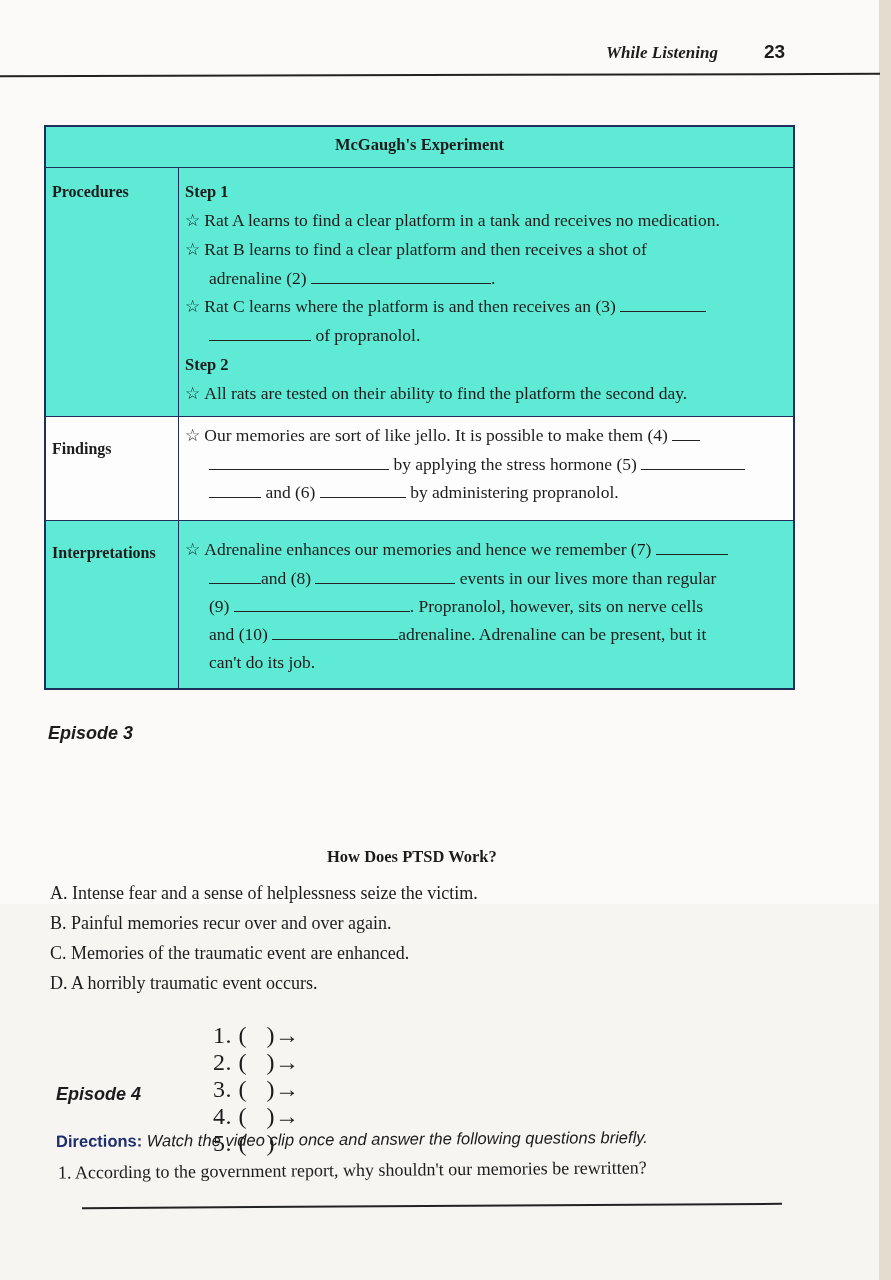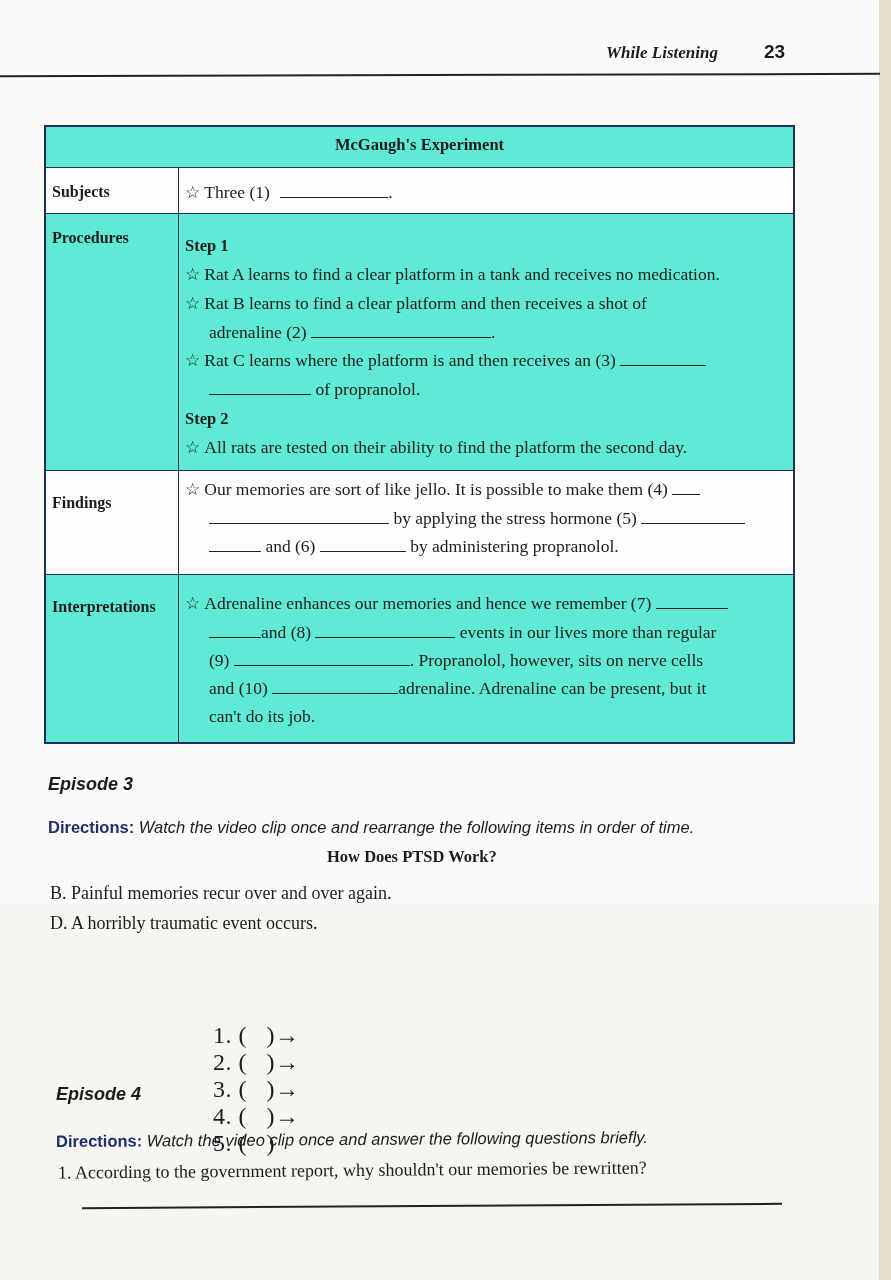--- a/index.html
+++ b/index.html
@@ -56,13 +56,6 @@
     <tbody>
         <tr class="blue">
       <td colspan="2" class="title-cell">McGaugh's Experiment</td>
-    </tr>
-    <tr class="white">
-      <td class="lbl" style="padding-top:10px;">Subjects</td>
-      <td style="padding-top:10px;padding-bottom:6px;">
-        <span class="star">☆</span><span>Three (1)</span>
-        <span class="blank" style="width:108px;margin-left:6px;"></span>.
-      </td>
     </tr>
     <tr class="blue">
       <td class="lbl" style="padding-top:10px;">Procedures</td>

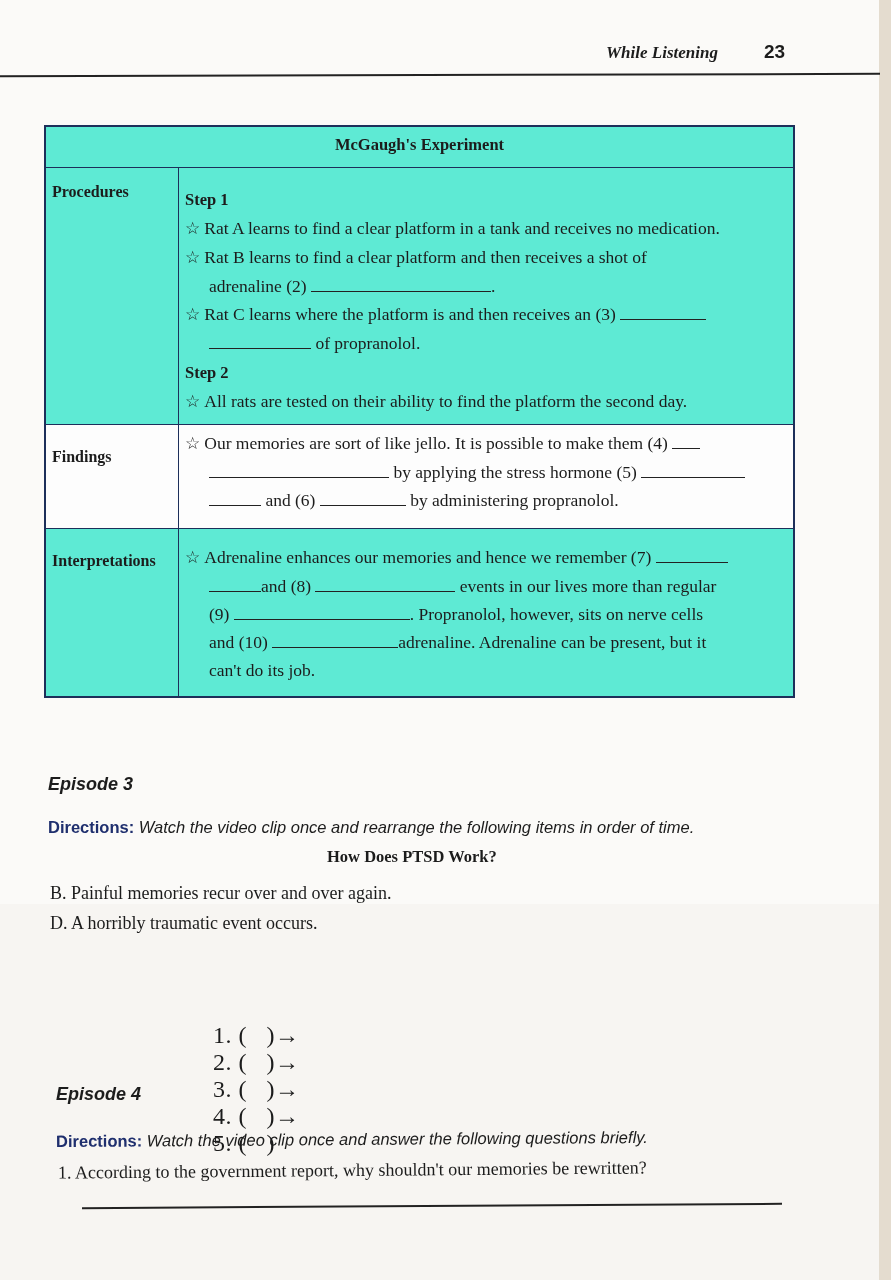--- a/index.html
+++ b/index.html
@@ -29,7 +29,7 @@
   .star { font-size:17px; margin-right:4px; }
   .indent { padding-left:24px; }
   .blank { display:inline-block; border-bottom:1.3px solid #222; height:18px; vertical-align:baseline; }
-  .step { font-weight:bold; font-size:16.5px;margin-top:8px; }
+  .step { font-weight:bold; font-size:16.5px; }
   .justify { text-align:justify; }
 
   .episode { position:absolute; font-family:"Liberation Sans", sans-serif; font-style:italic; font-weight:bold; font-size:18px; }

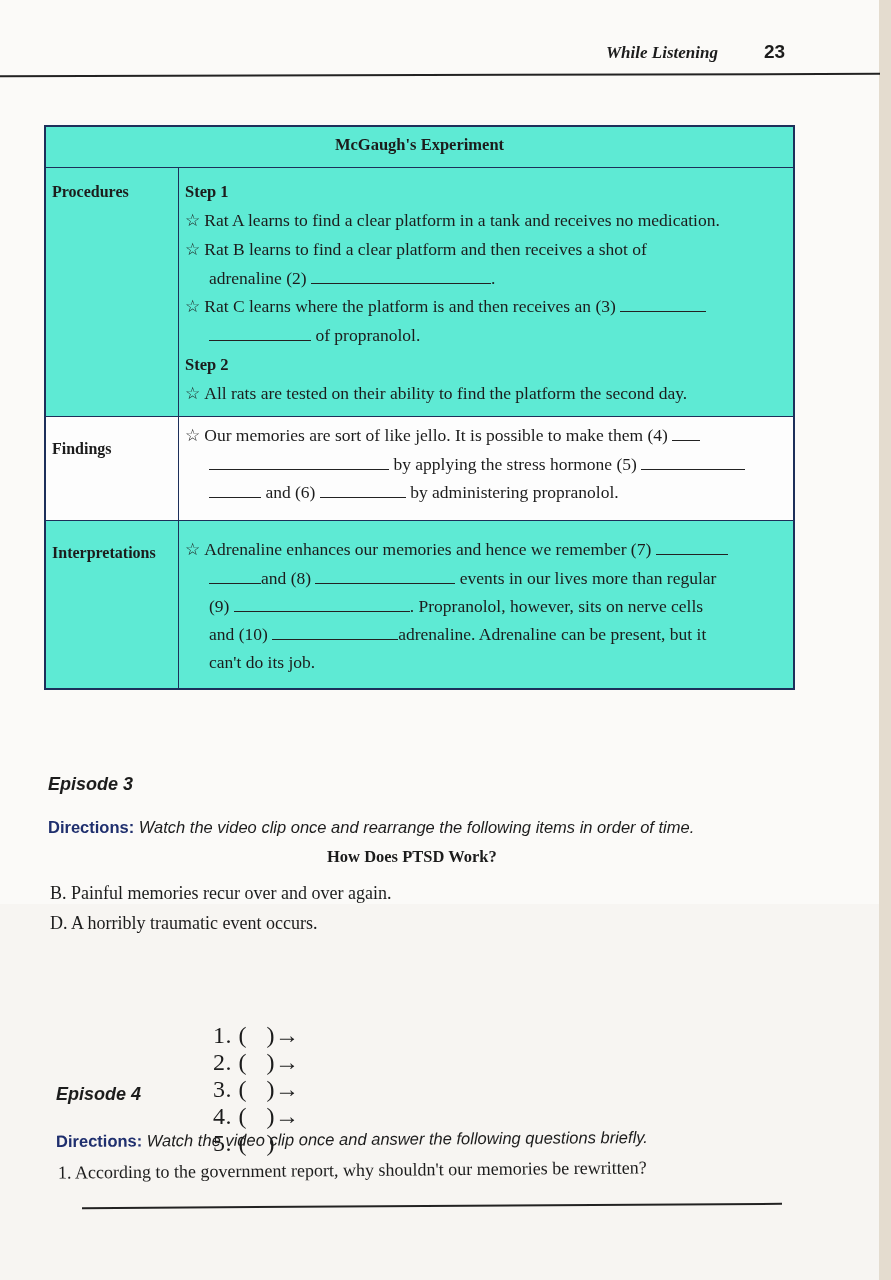--- a/index.html
+++ b/index.html
@@ -91,7 +91,7 @@
   </tbody>
     </table>
 
-  <div class="episode" style="left:48px;top:774px;">Episode 3</div>
+  <div class="episode" style="left:48px;top:723px;">Episode 3</div>
   <div class="directions" style="left:48px;top:818px;">
     <span class="dlab">Directions:</span>
     <span class="dtext">Watch the video clip once and rearrange the following items in order of time.</span>

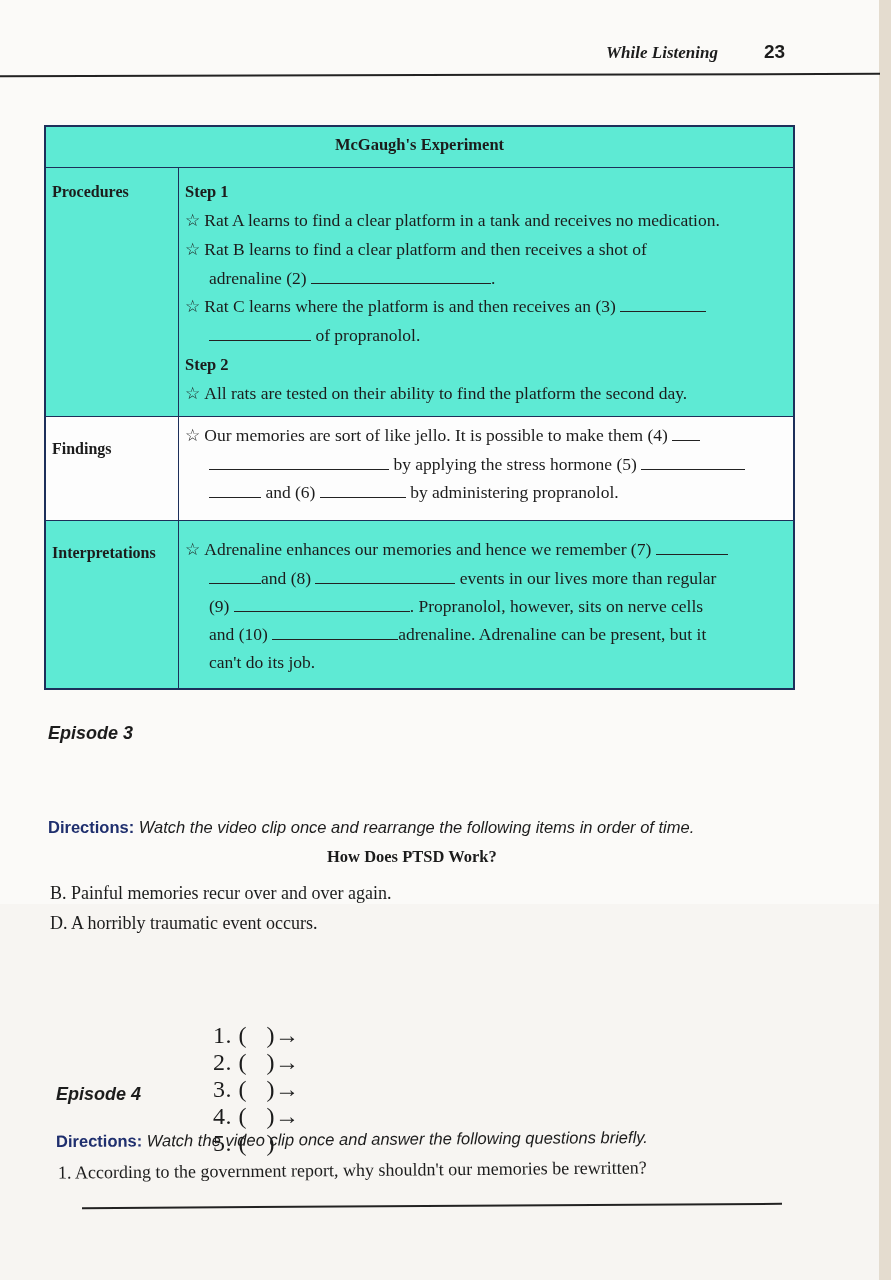--- a/index.html
+++ b/index.html
@@ -92,10 +92,6 @@
     </table>
 
   <div class="episode" style="left:48px;top:723px;">Episode 3</div>
-  <div class="directions" style="left:48px;top:818px;">
-    <span class="dlab">Directions:</span>
-    <span class="dtext">Watch the video clip once and rearrange the following items in order of time.</span>
-  </div>
   <div class="section-title">How Does PTSD Work?</div>
   <div class="items">
     <div>B. Painful memories recur over and over again.</div>

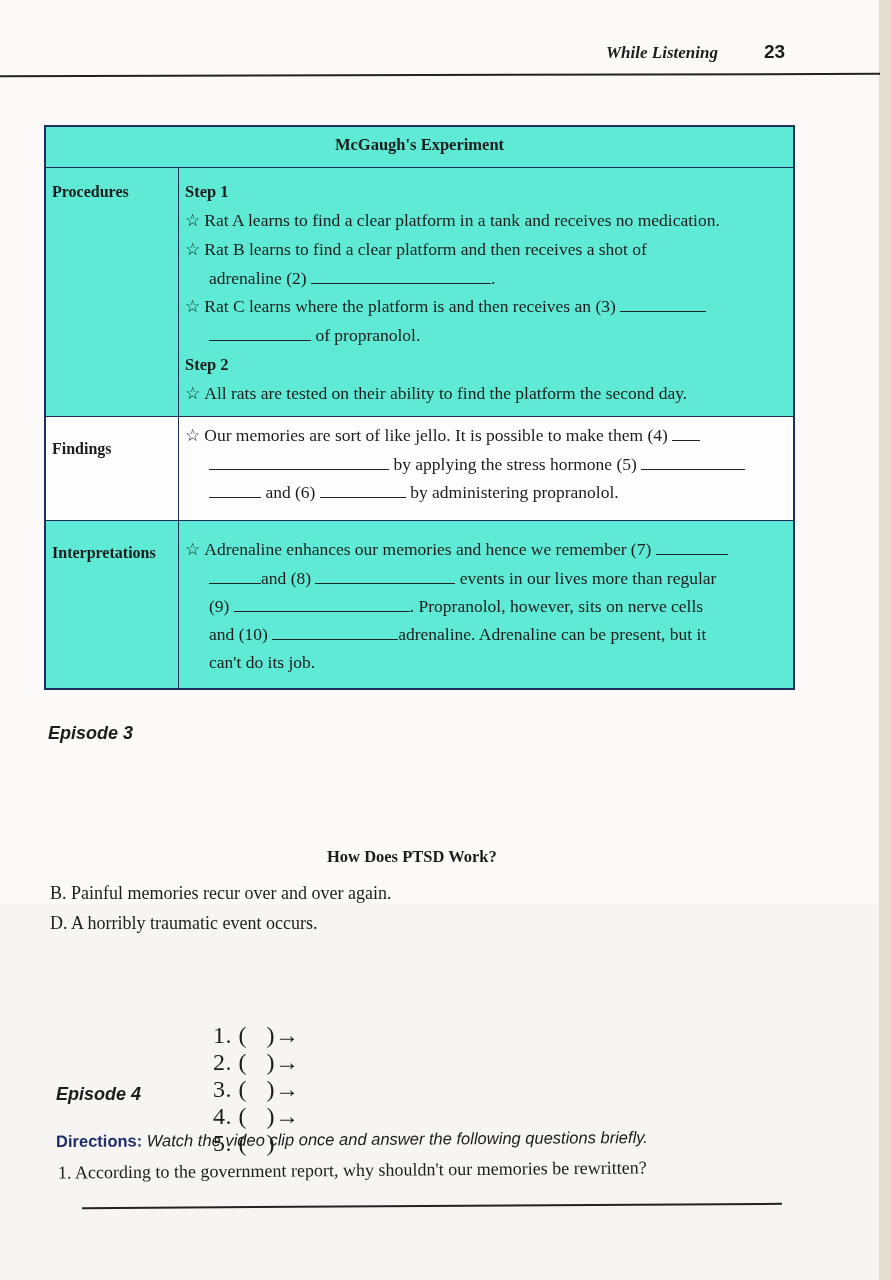--- a/index.html
+++ b/index.html
@@ -94,6 +94,7 @@
   <div class="episode" style="left:48px;top:723px;">Episode 3</div>
   <div class="section-title">How Does PTSD Work?</div>
   <div class="items">
+    <div>A. Intense fear and a sense of helplessness seize the victim.</div>
     <div>B. Painful memories recur over and over again.</div>
     <div>D. A horribly traumatic event occurs.</div>
   </div>

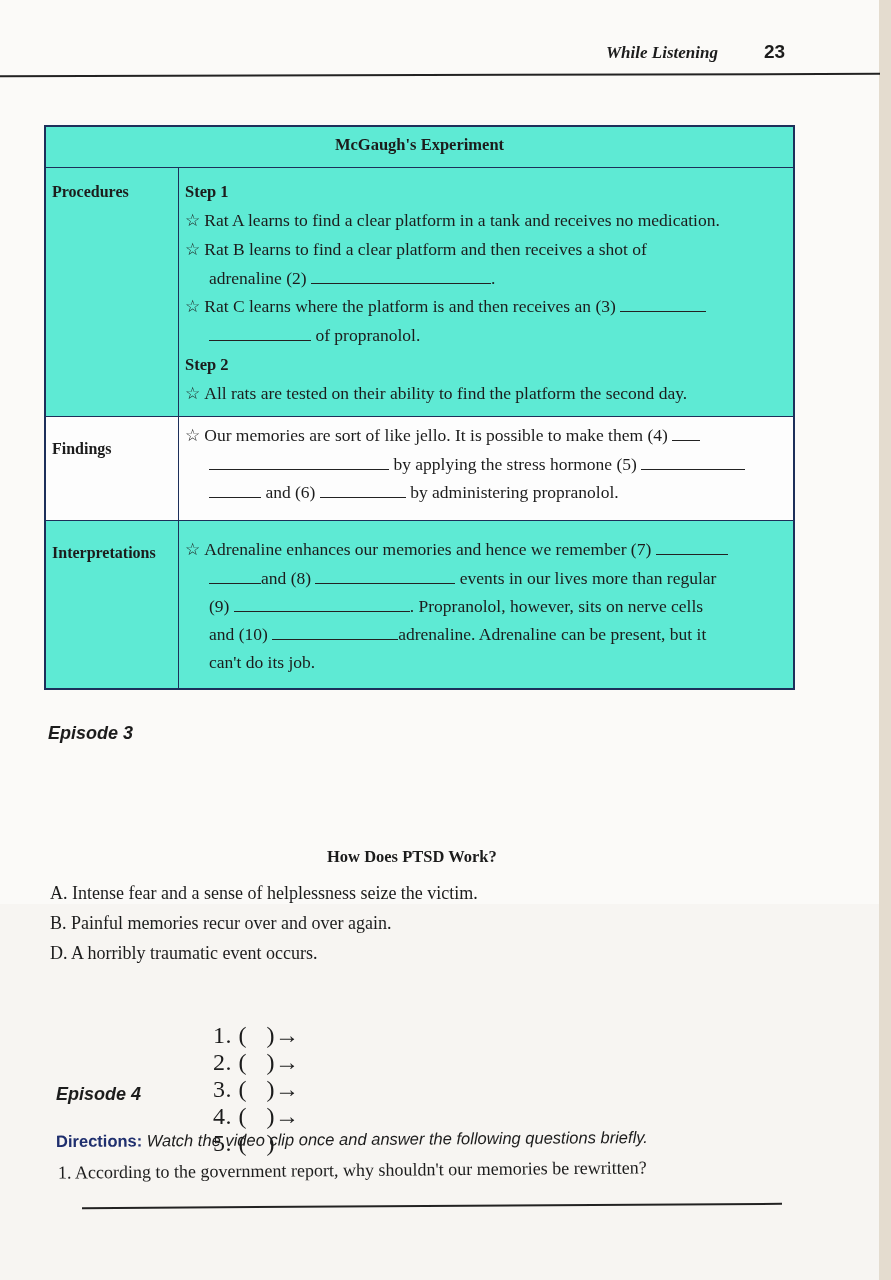--- a/index.html
+++ b/index.html
@@ -96,6 +96,7 @@
   <div class="items">
     <div>A. Intense fear and a sense of helplessness seize the victim.</div>
     <div>B. Painful memories recur over and over again.</div>
+    <div>C. Memories of the traumatic event are enhanced.</div>
     <div>D. A horribly traumatic event occurs.</div>
   </div>
   <div class="sequence" style="white-space:pre;">

